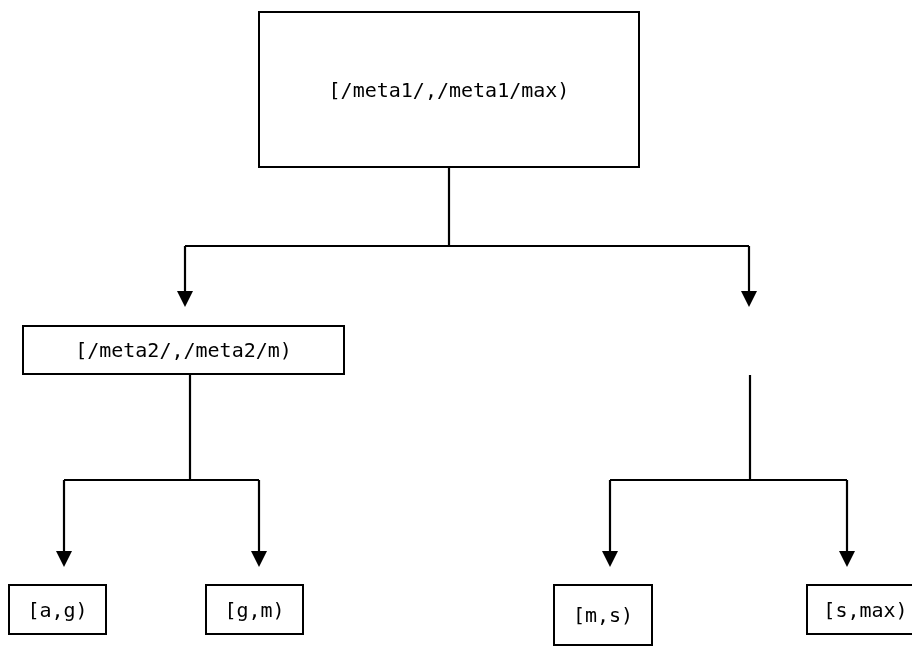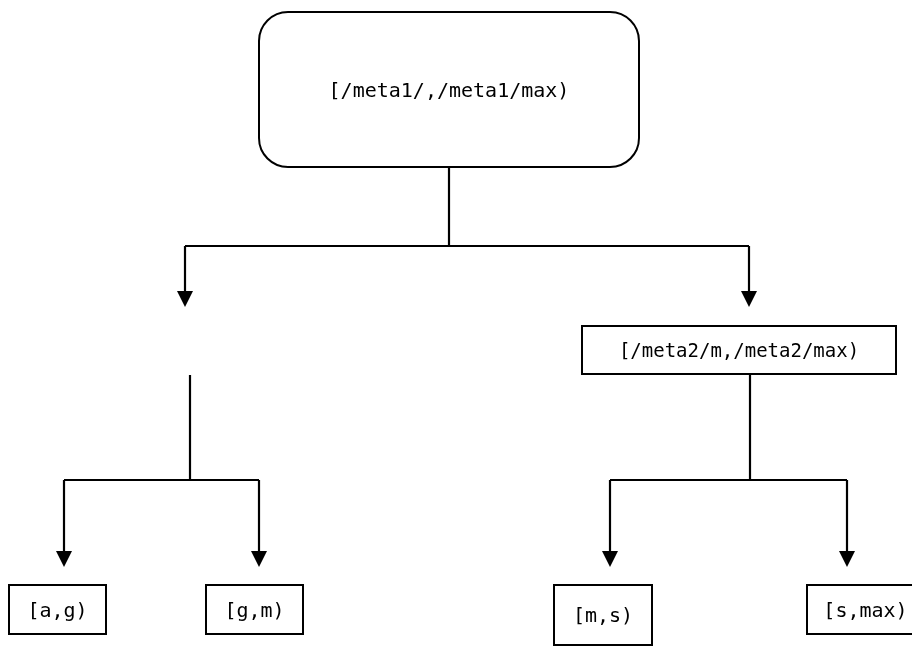--- a/index.html
+++ b/index.html
@@ -39,7 +39,6 @@
     width: 382px;
     height: 157px;
     font-size: 20px;
-    border-radius: 30px;
   }
   
   #node-mid-left {

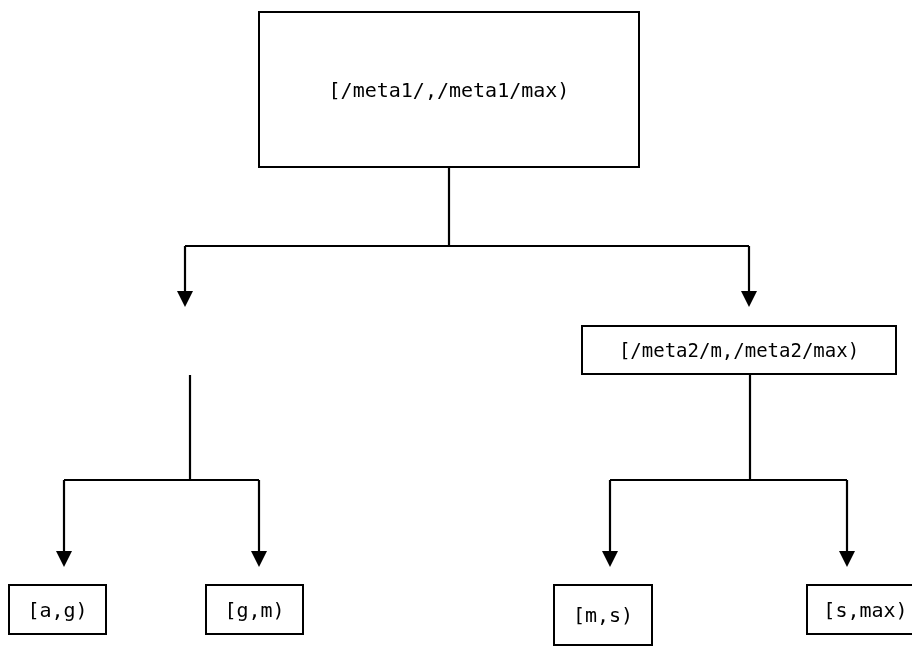--- a/index.html
+++ b/index.html
@@ -144,6 +144,9 @@
     <span class="node-label">[/meta1/,/meta1/max)</span>
   </div>
 
+  <div class="node" id="node-mid-left">
+    <span class="node-label">[/meta2/,/meta2/m)</span>
+  </div>
 
   <div class="node" id="node-mid-right">
     <span class="node-label">[/meta2/m,/meta2/max)</span>

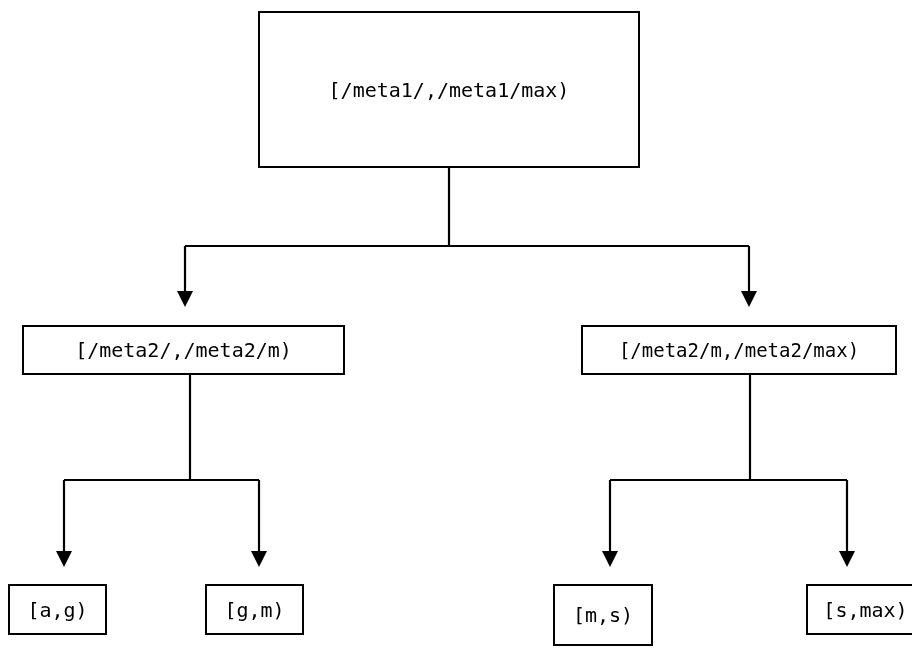--- a/index.html
+++ b/index.html
@@ -148,9 +148,6 @@
     <span class="node-label">[/meta2/,/meta2/m)</span>
   </div>
 
-  <div class="node" id="node-mid-right">
-    <span class="node-label">[/meta2/m,/meta2/max)</span>
-  </div>
 
   <div class="node" id="node-leaf-ag">
     <span class="node-label">[a,g)</span>

